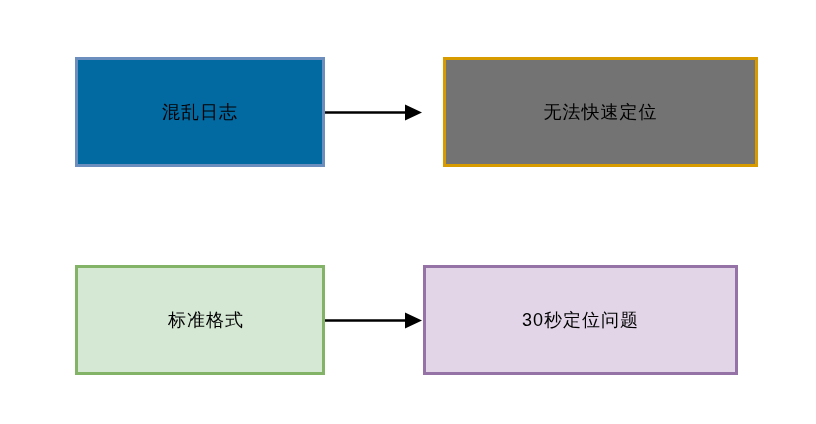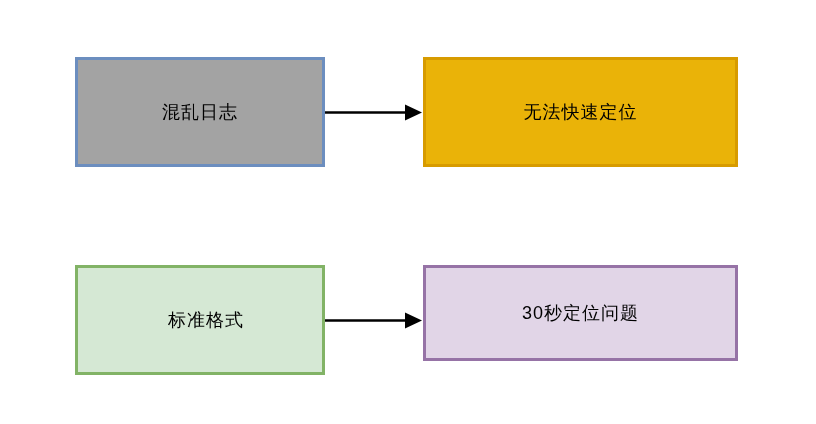--- a/index.html
+++ b/index.html
@@ -48,7 +48,7 @@
 
 <div class="canvas">
 
-  <div class="node node-0" style="background: #a3a3a3; border-color: rgb(108, 142, 191);">
+  <div class="node node-0" style="background: #0369a1; border-color: rgb(108, 142, 191);">
     <span class="node-label">混乱日志</span>
   </div>
 

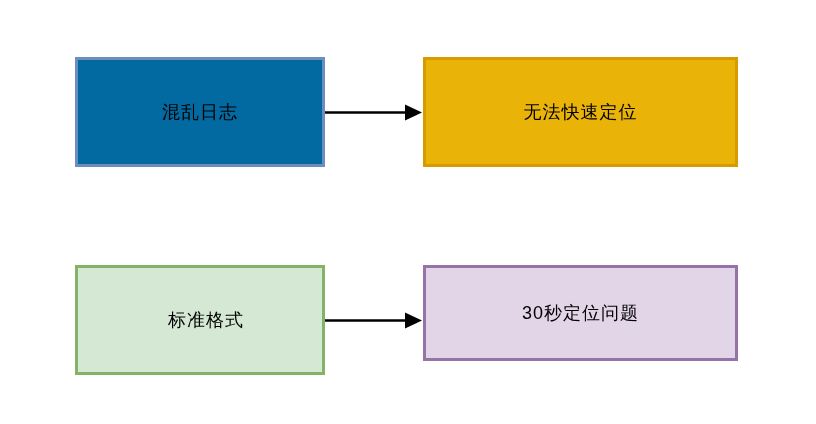--- a/index.html
+++ b/index.html
@@ -52,7 +52,7 @@
     <span class="node-label">混乱日志</span>
   </div>
 
-  <div class="node node-1" style="background: #eab308; border-color: rgb(215, 155, 0);">
+  <div class="node node-1" style="background: #737373; border-color: rgb(215, 155, 0); margin-left: 20px;">
     <span class="node-label">无法快速定位</span>
   </div>
 

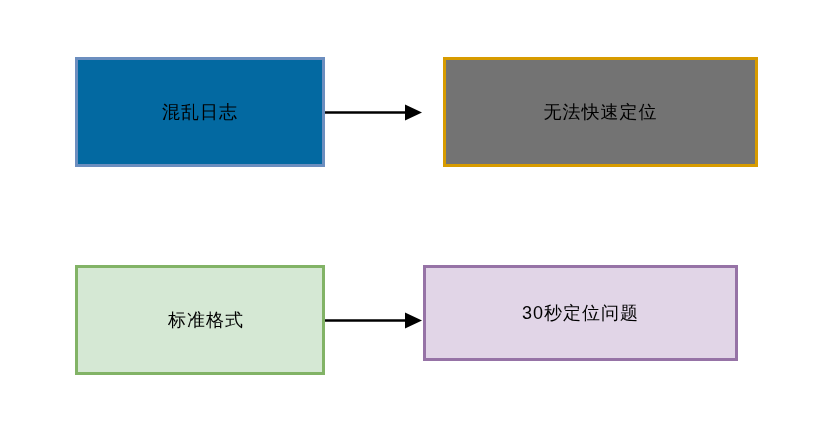--- a/index.html
+++ b/index.html
@@ -33,7 +33,7 @@
   .node-0 { left: 75px;  top: 57px;  width: 250px; height: 110px; }
   .node-1 { left: 423px; top: 57px;  width: 315px; height: 110px; }
   .node-2 { left: 75px;  top: 265px; width: 250px; height: 110px; }
-  .node-3 { left: 423px; top: 265px; width: 315px; height: 96px; }
+  .node-3 { left: 423px; top: 265px; width: 315px; height: 110px; }
   .edges {
     position: absolute;
     left: 0;

